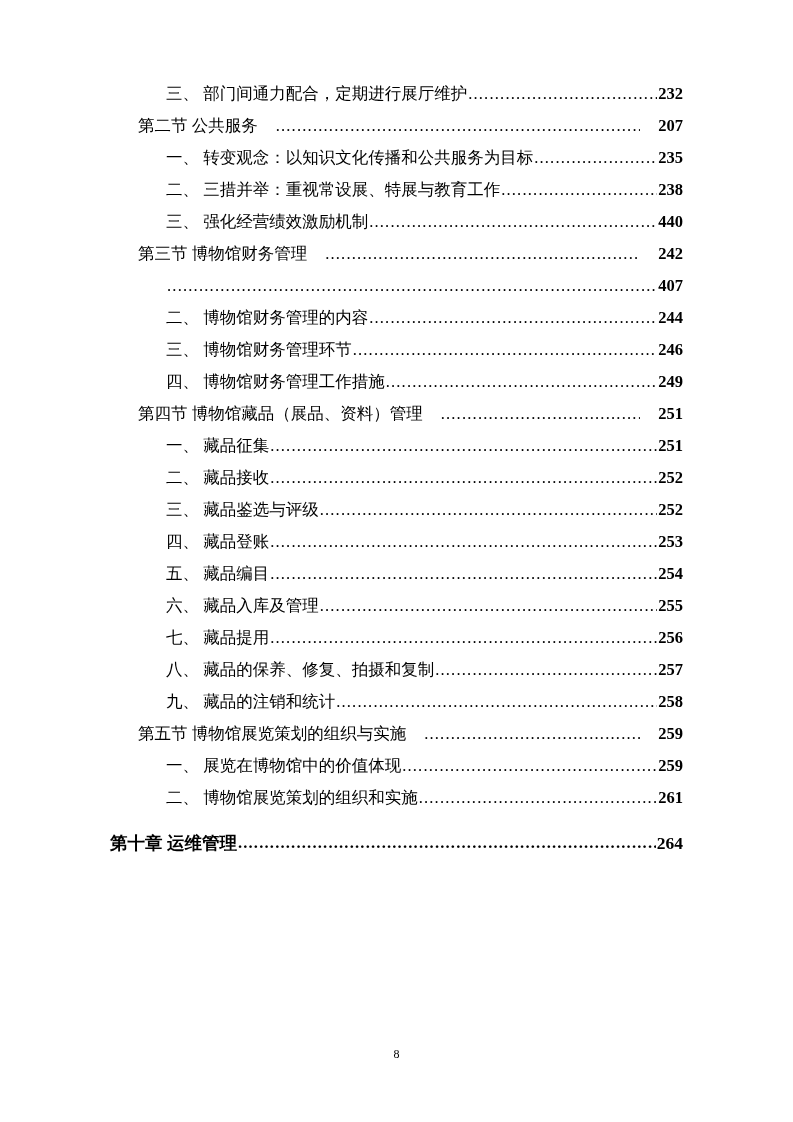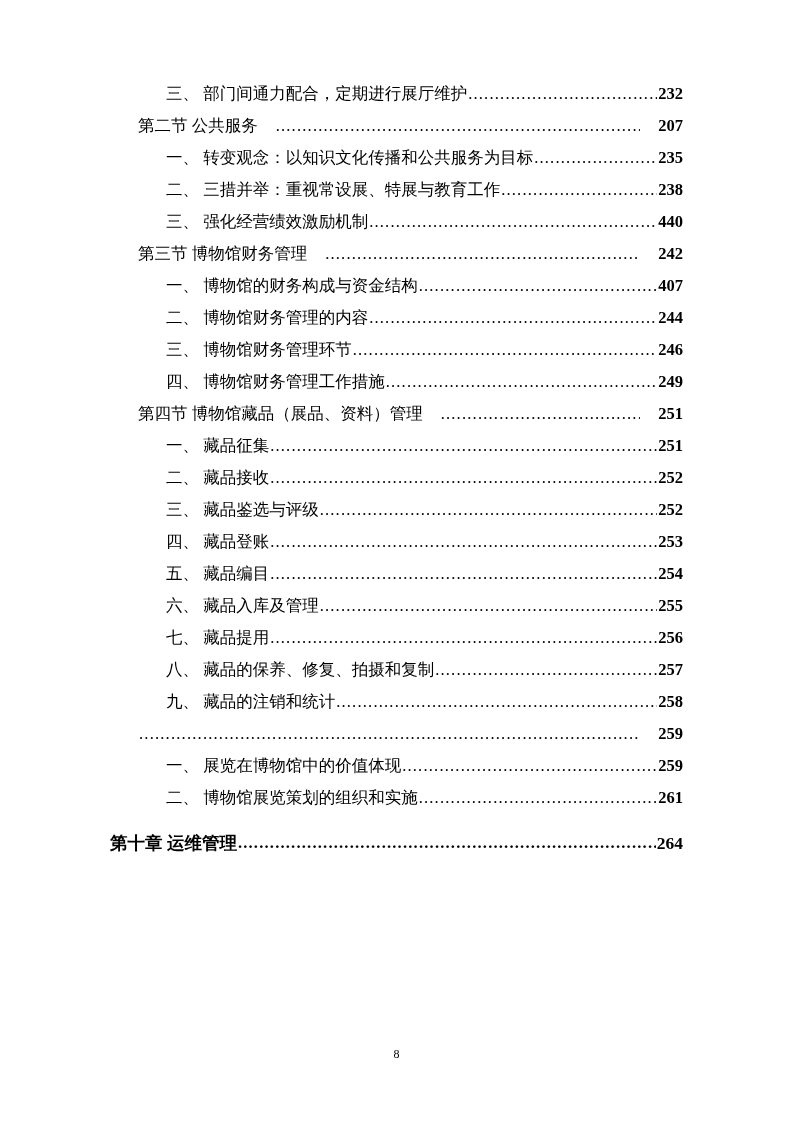--- a/index.html
+++ b/index.html
@@ -105,7 +105,6 @@
         <span class="page-num">242</span>
       </li>
       <li class="toc-entry lvl-sub">
-        <span class="label">一、 博物馆的财务构成与资金结构</span>
         <span class="leader">........................................................................................................................................................................................................</span>
         <span class="page-num">407</span>
       </li>

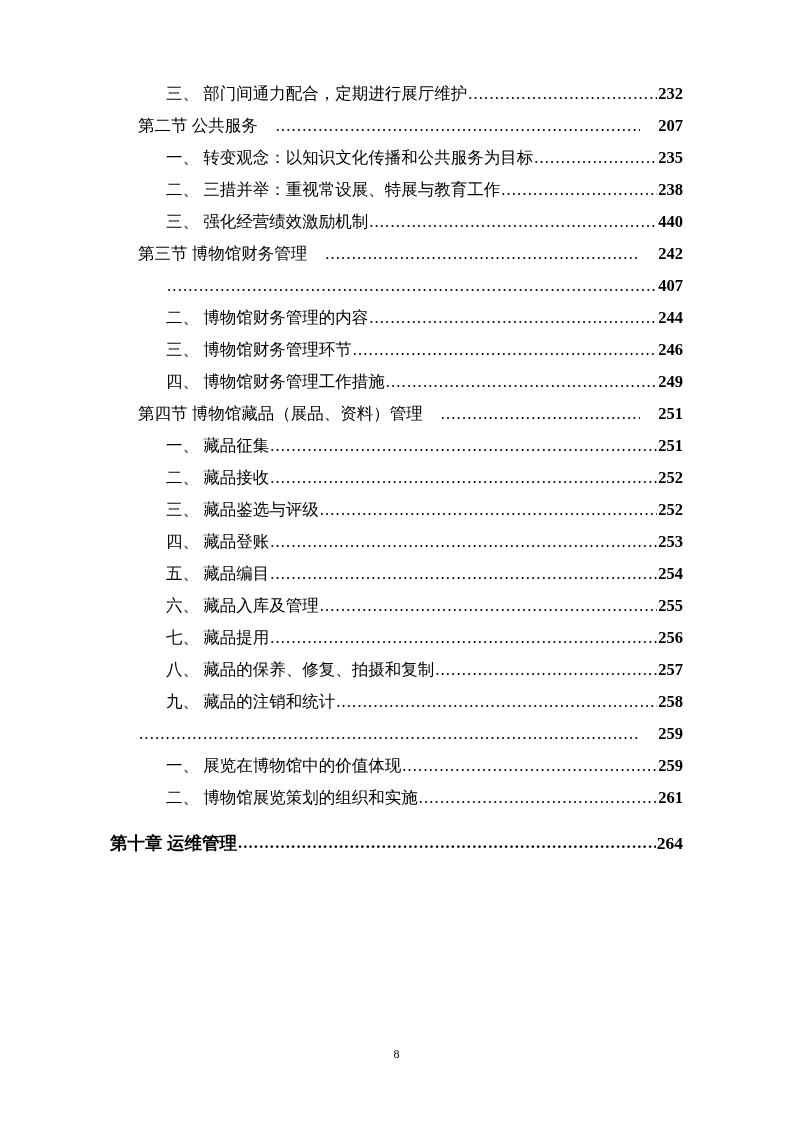--- a/index.html
+++ b/index.html
@@ -174,6 +174,7 @@
         <span class="page-num">258</span>
       </li>
       <li class="toc-entry lvl-sec">
+        <span class="label">第五节 博物馆展览策划的组织与实施</span>
         <span class="leader">........................................................................................................................................................................................................</span>
         <span class="page-num">259</span>
       </li>

